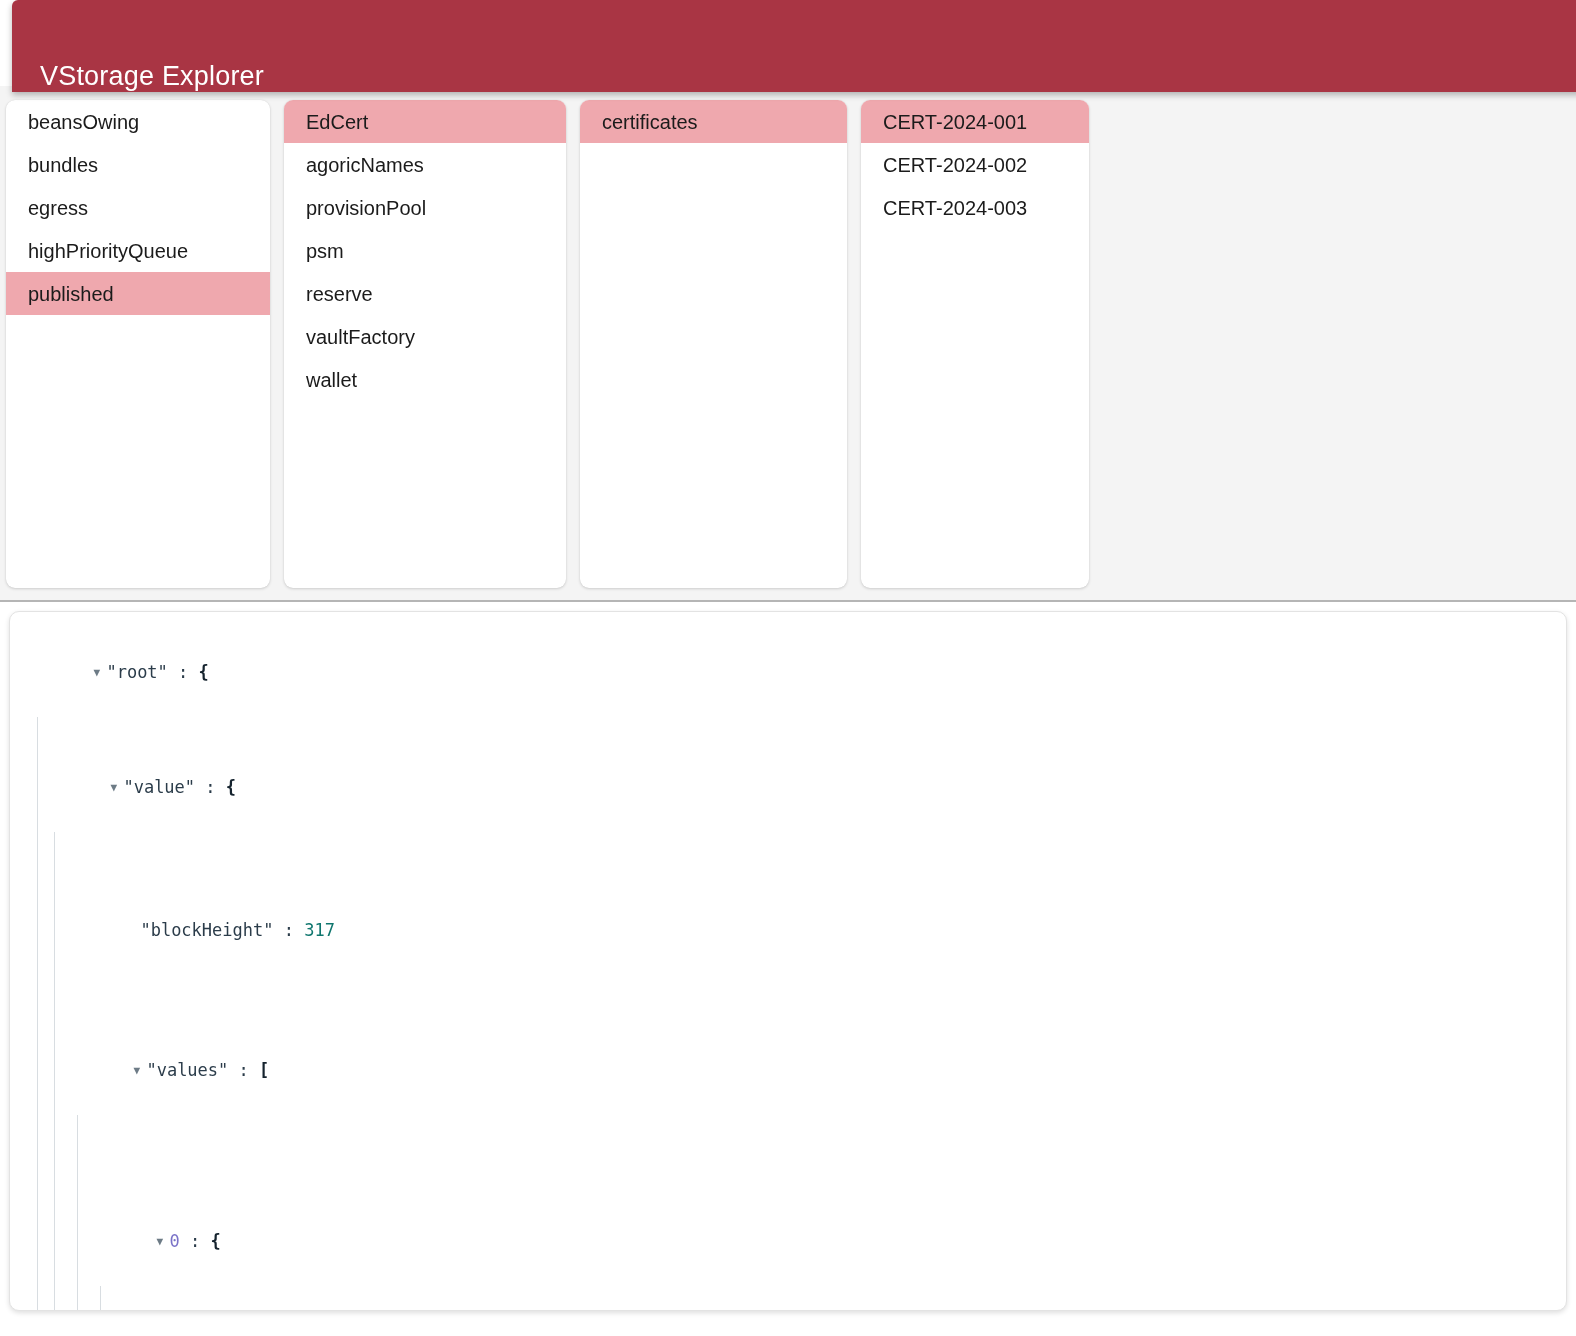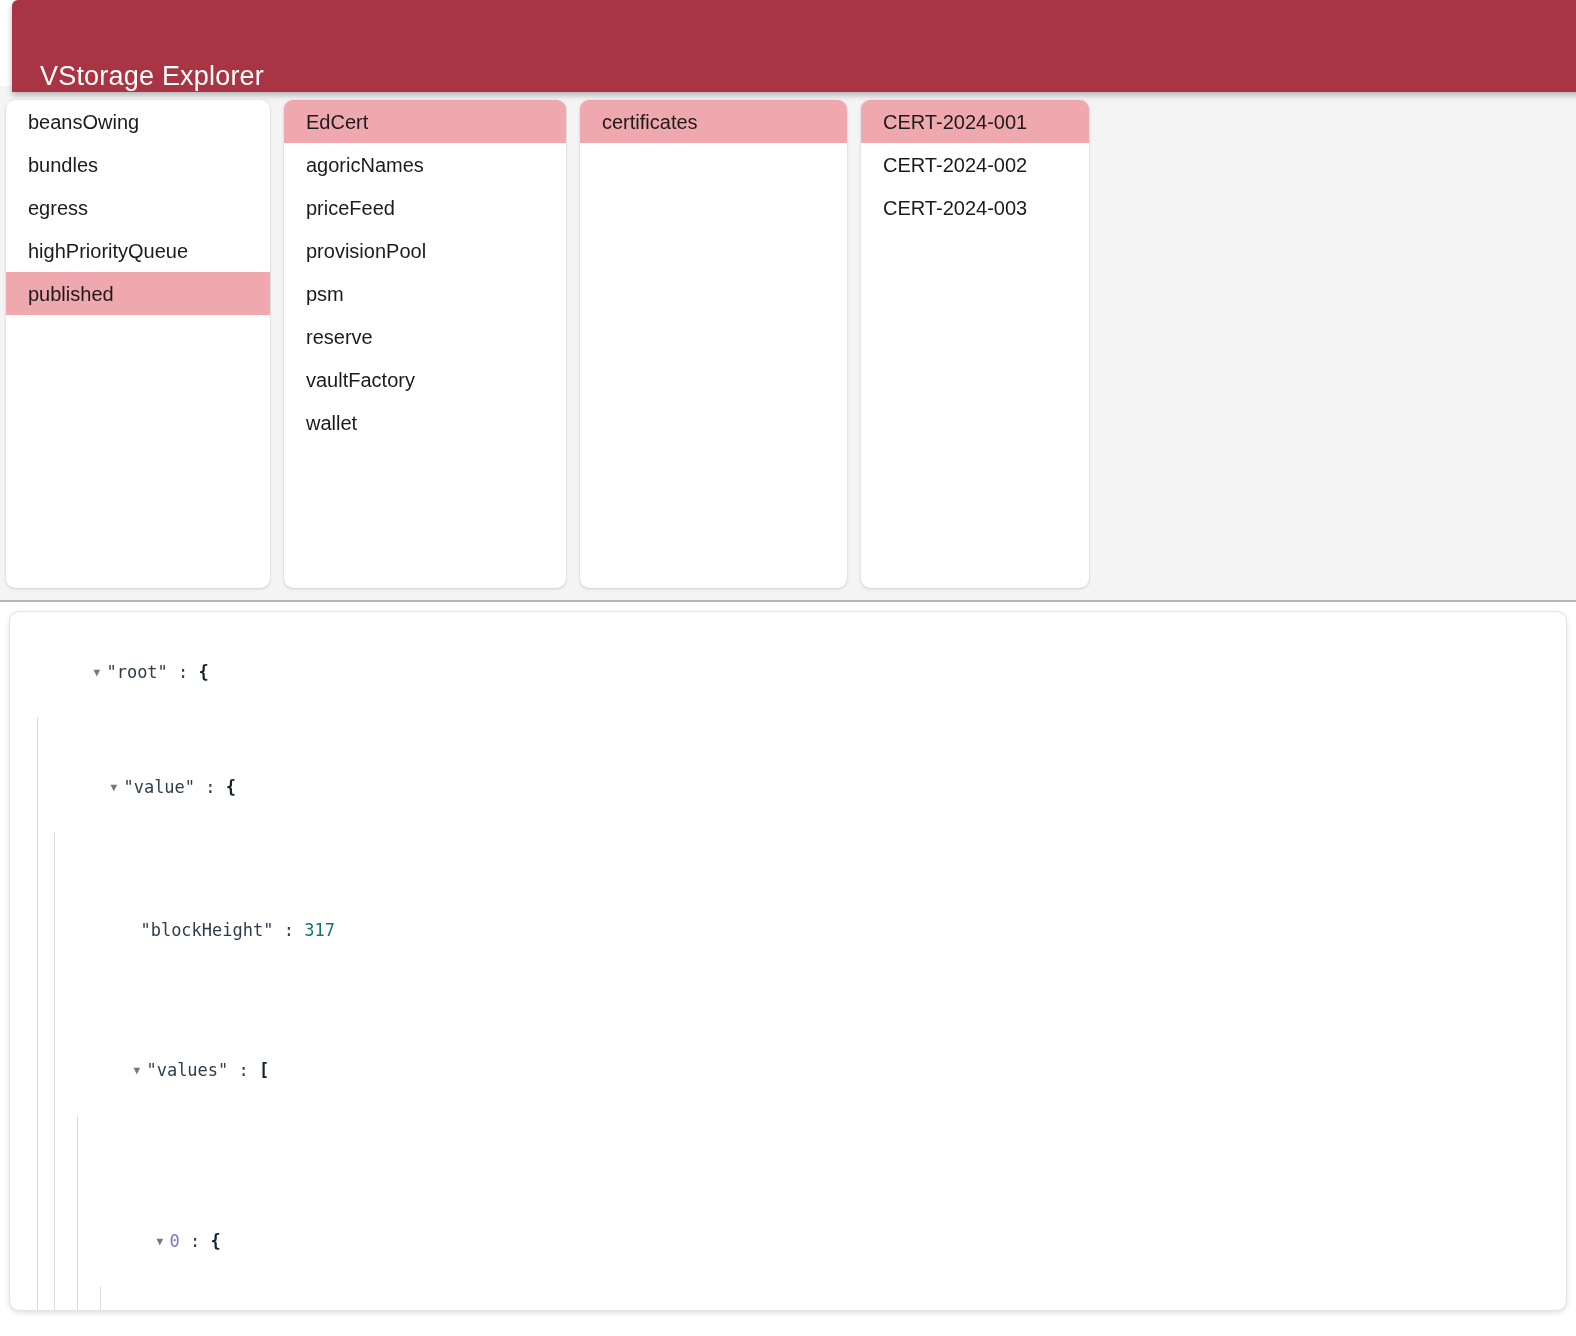--- a/index.html
+++ b/index.html
@@ -147,7 +147,6 @@
     <ul class="panel-list">
       <li class="panel-item selected">EdCert</li>
       <li class="panel-item">agoricNames</li>
-      <li class="panel-item">priceFeed</li>
       <li class="panel-item">provisionPool</li>
       <li class="panel-item">psm</li>
       <li class="panel-item">reserve</li>

